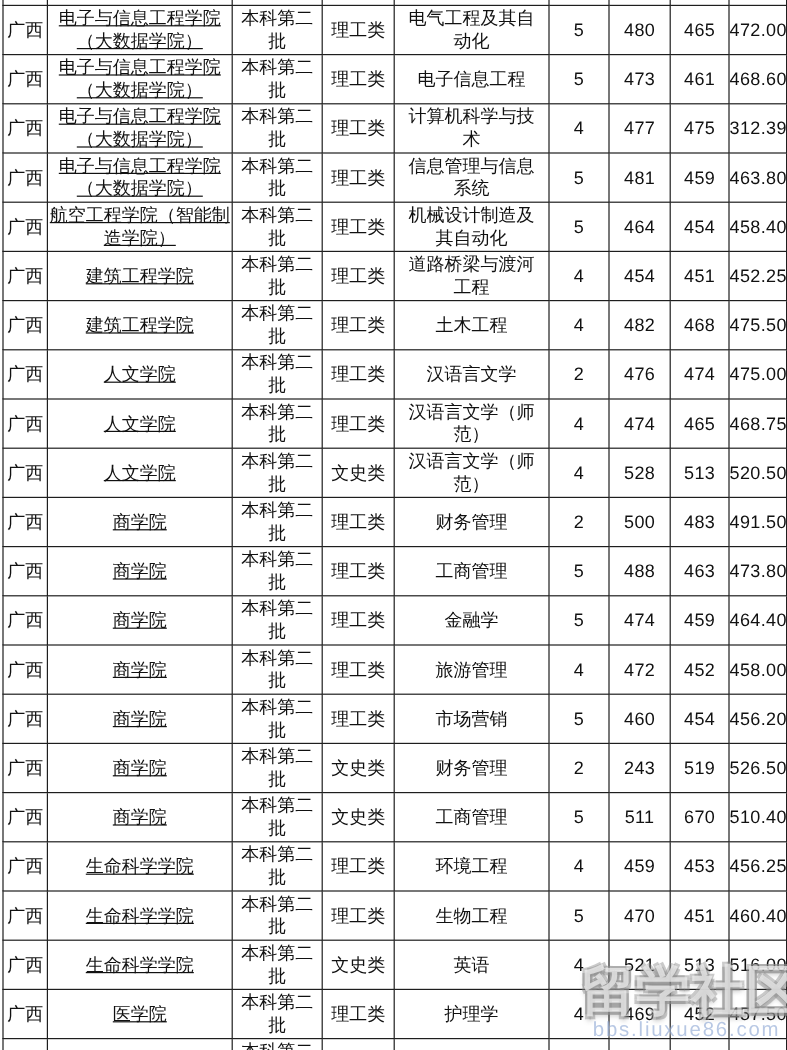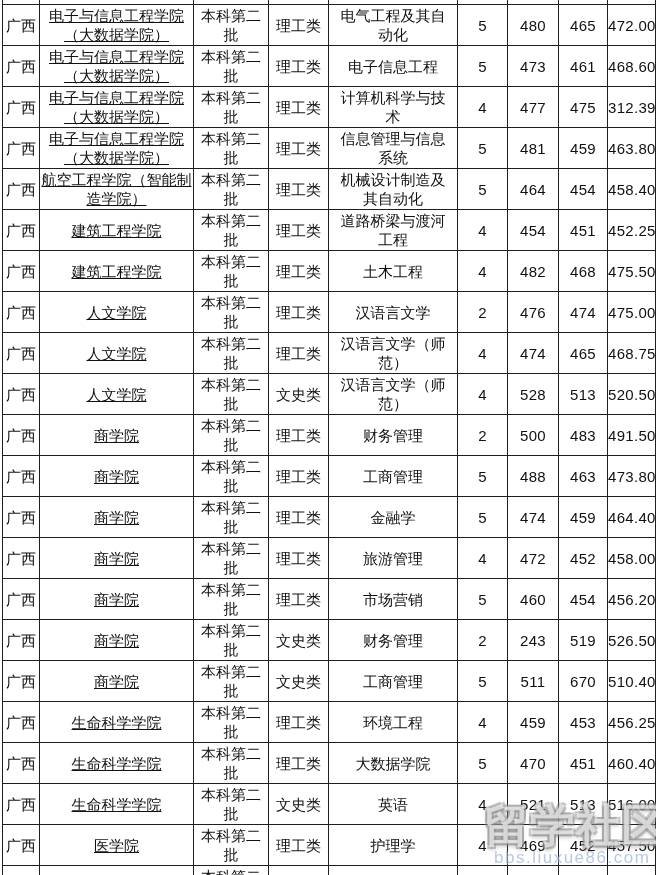--- a/index.html
+++ b/index.html
@@ -299,7 +299,7 @@
     <td class="c-college">生命科学学院</td>
     <td class="c-batch">本科第二批</td>
     <td class="c-category">理工类</td>
-    <td class="c-major">大数据学院</td>
+    <td class="c-major">生物工程</td>
     <td class="c-num">5</td>
     <td class="c-num">470</td>
     <td class="c-num">451</td>

